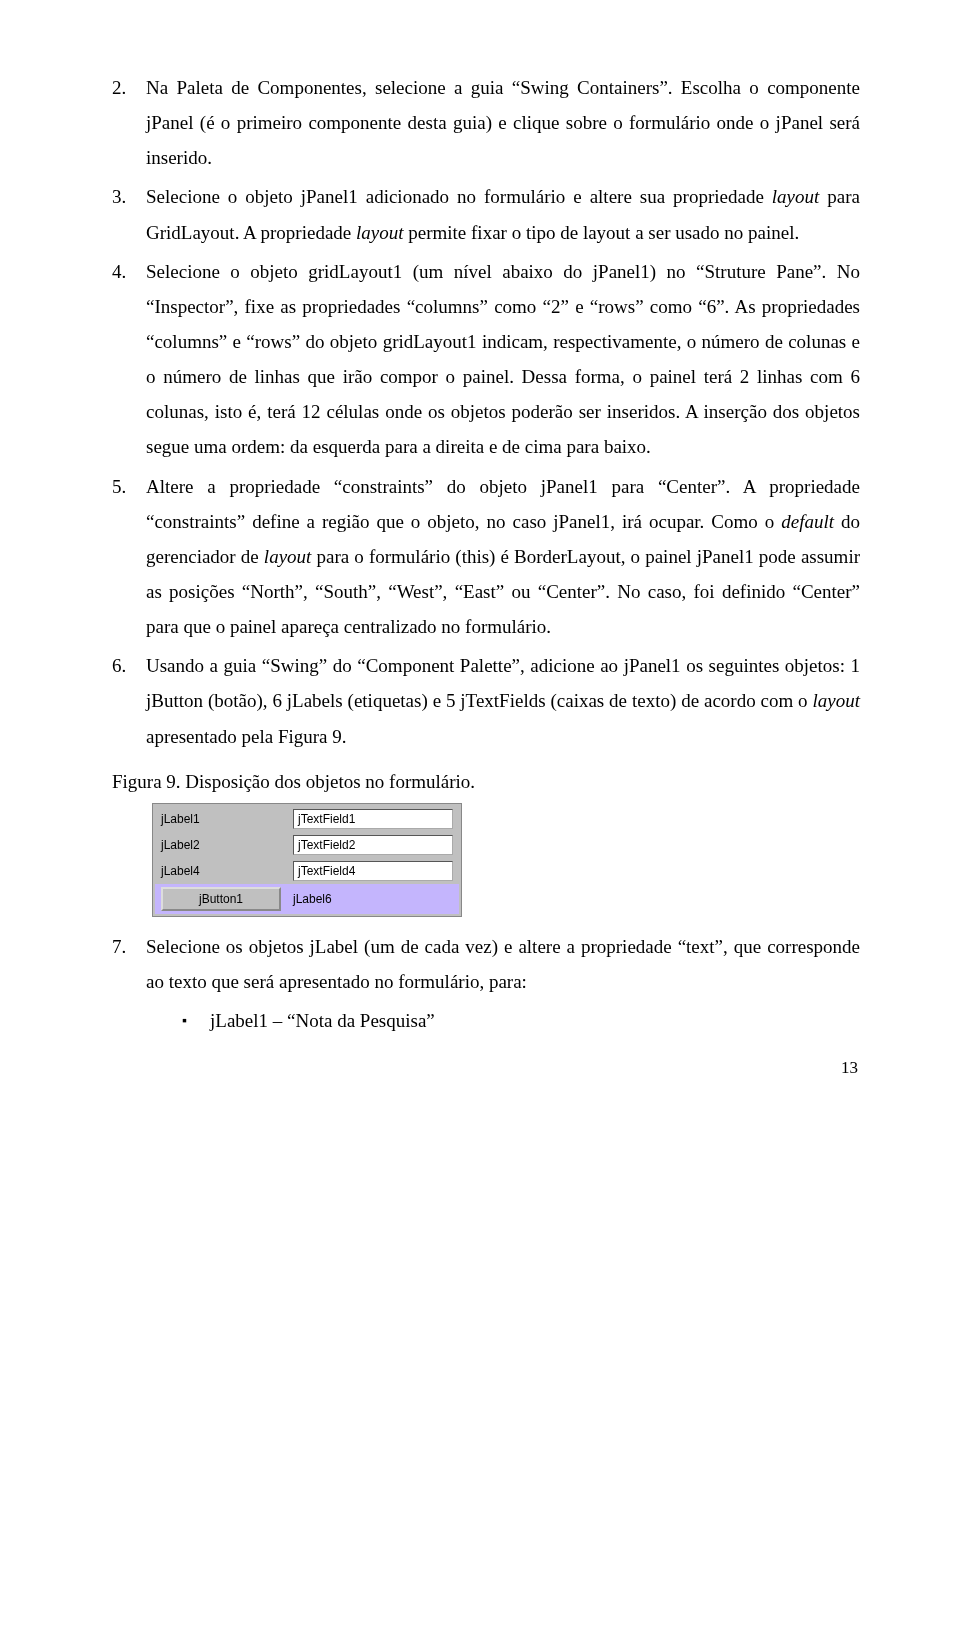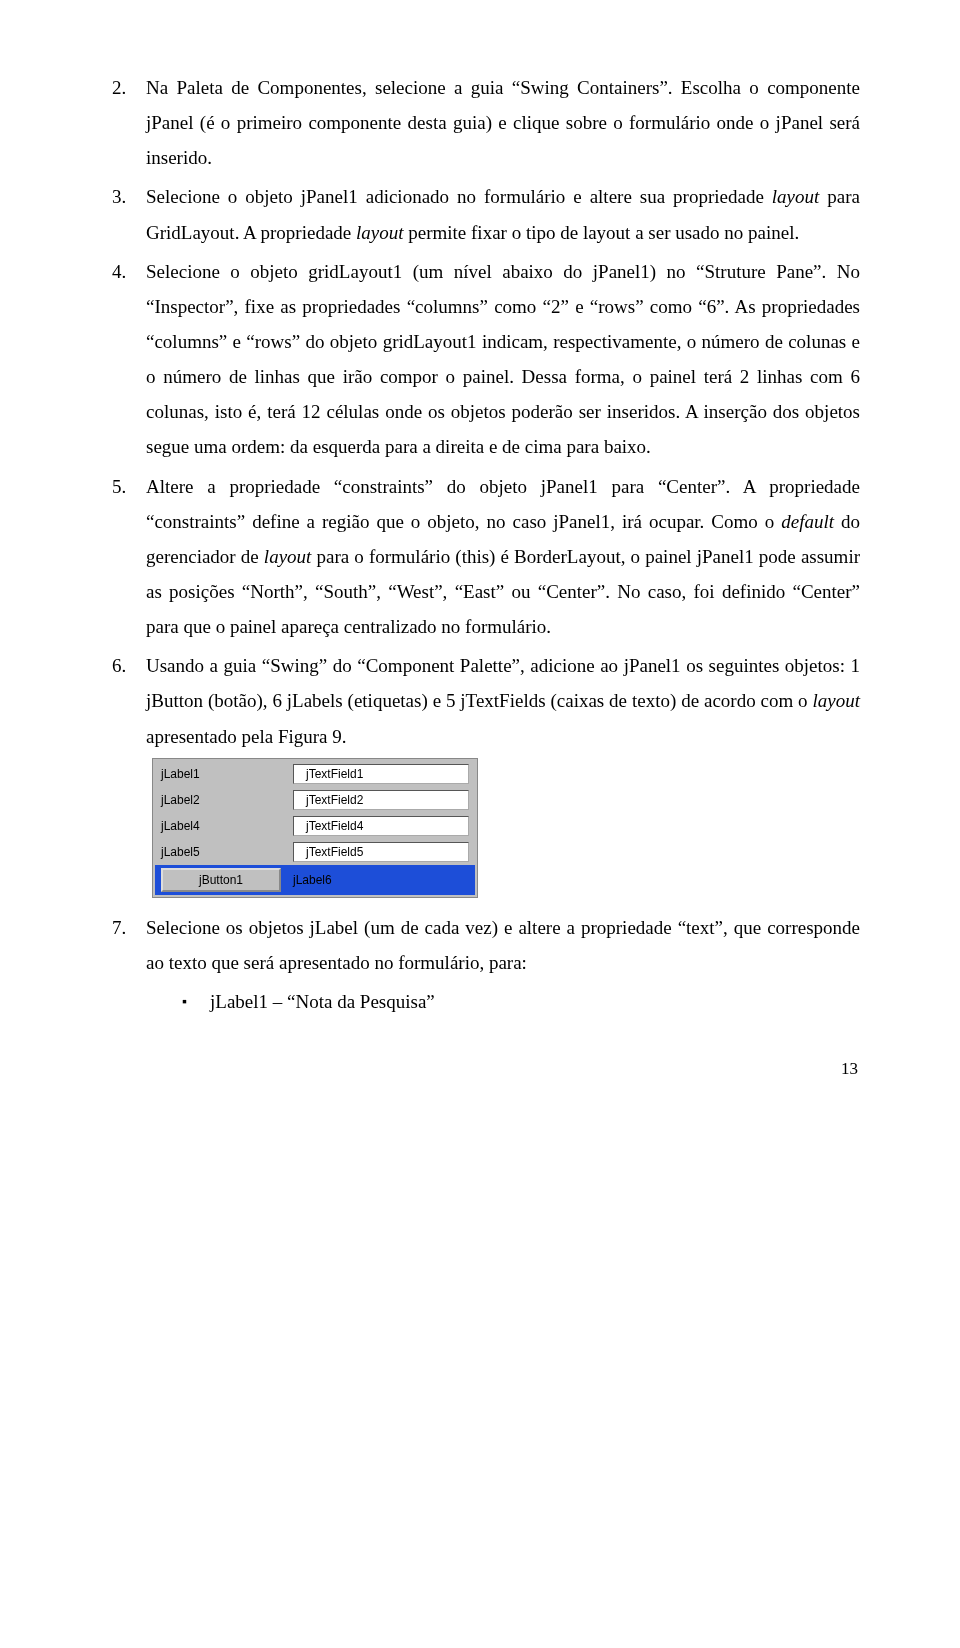--- a/index.html
+++ b/index.html
@@ -140,6 +140,7 @@
 
   </div>
 
+  <div class="fig-caption">Figura 9. Disposição dos objetos no formulário.</div>
 
   <div class="figure">
     <div class="panel">

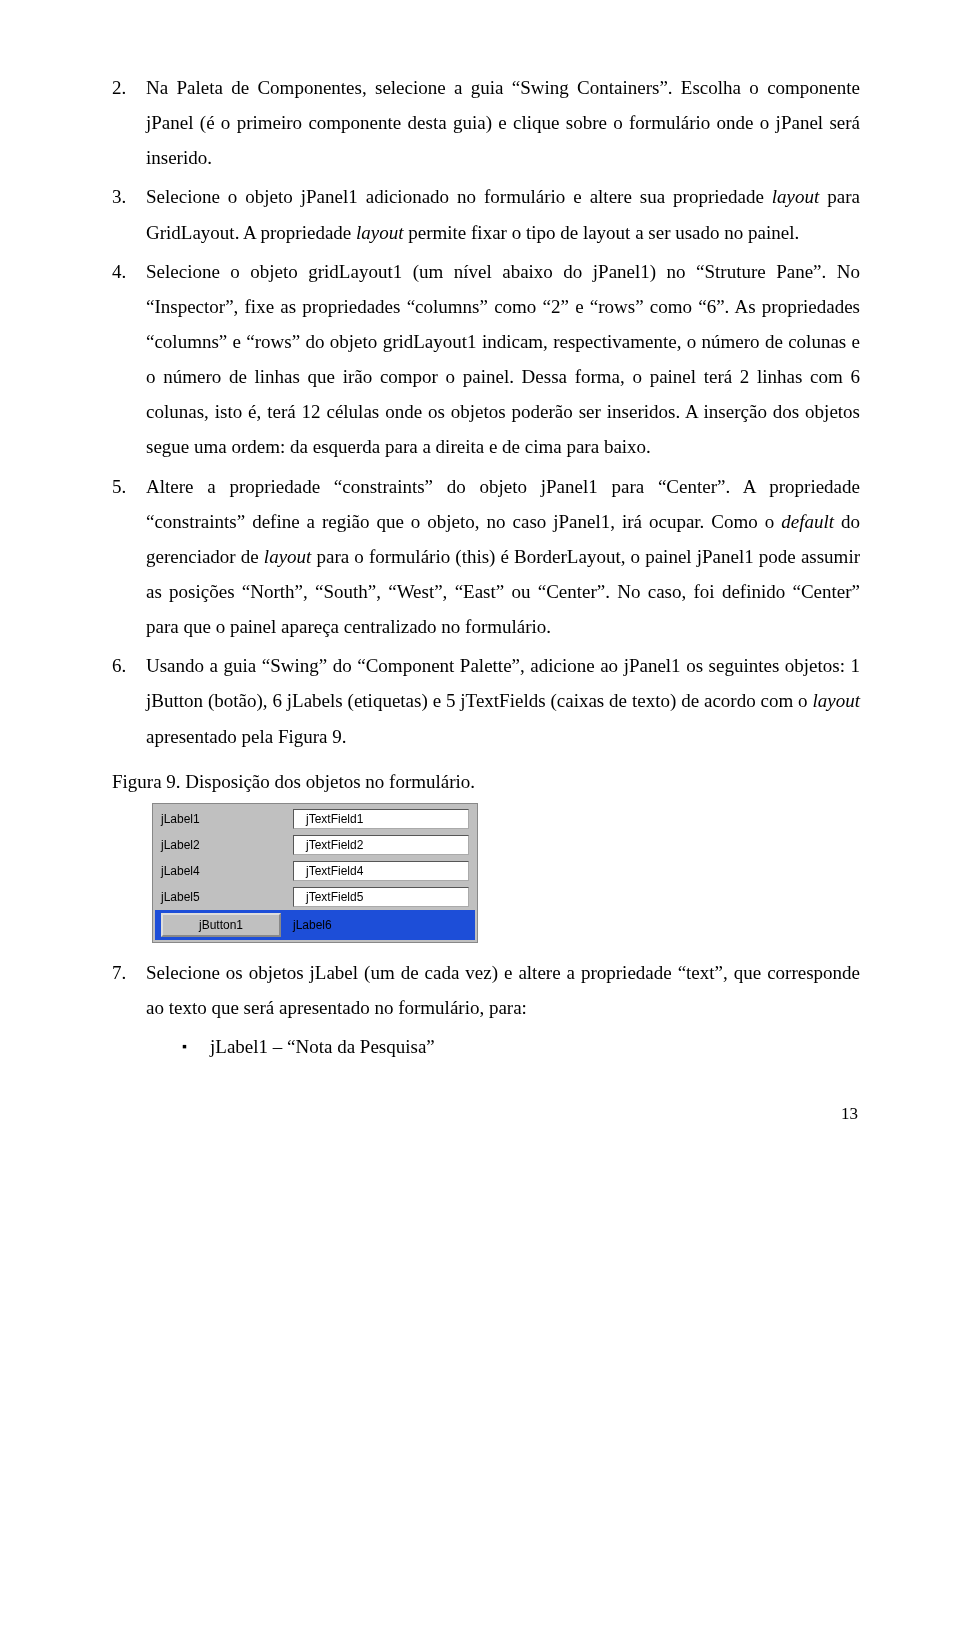--- a/index.html
+++ b/index.html
@@ -65,7 +65,7 @@
     background: #fff;
     border: 1px inset #aaa;
     width: 150px;
-    padding: 2px 12px;
+    padding: 2px 4px;
     font-family: Arial, sans-serif;
     font-size: 12px;
   }

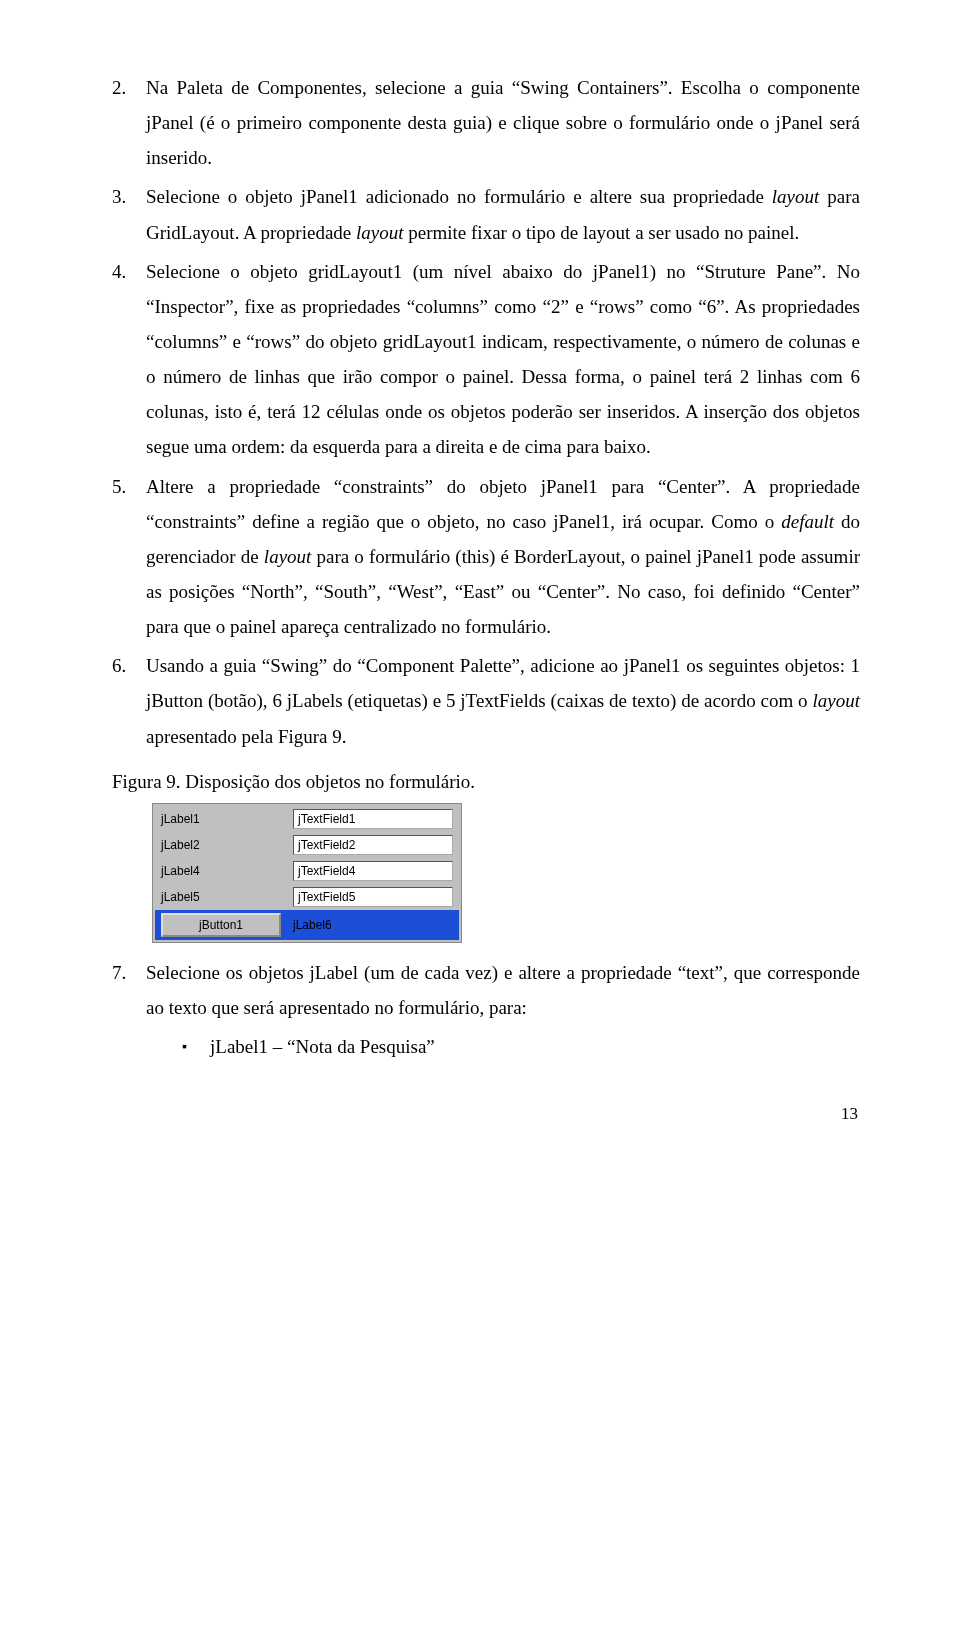--- a/index.html
+++ b/index.html
@@ -164,12 +164,6 @@
                 <div class="jtextfield">jTextField4</div>
               </td>
         </tr>
-        <tr>
-          <td class="jlabel">jLabel5</td>
-          <td>
-                <div class="jtextfield">jTextField5</div>
-              </td>
-        </tr>
         <tr class="bottom-row">
           <td style="text-align:center;">
             <div class="jbutton">jButton1</div>

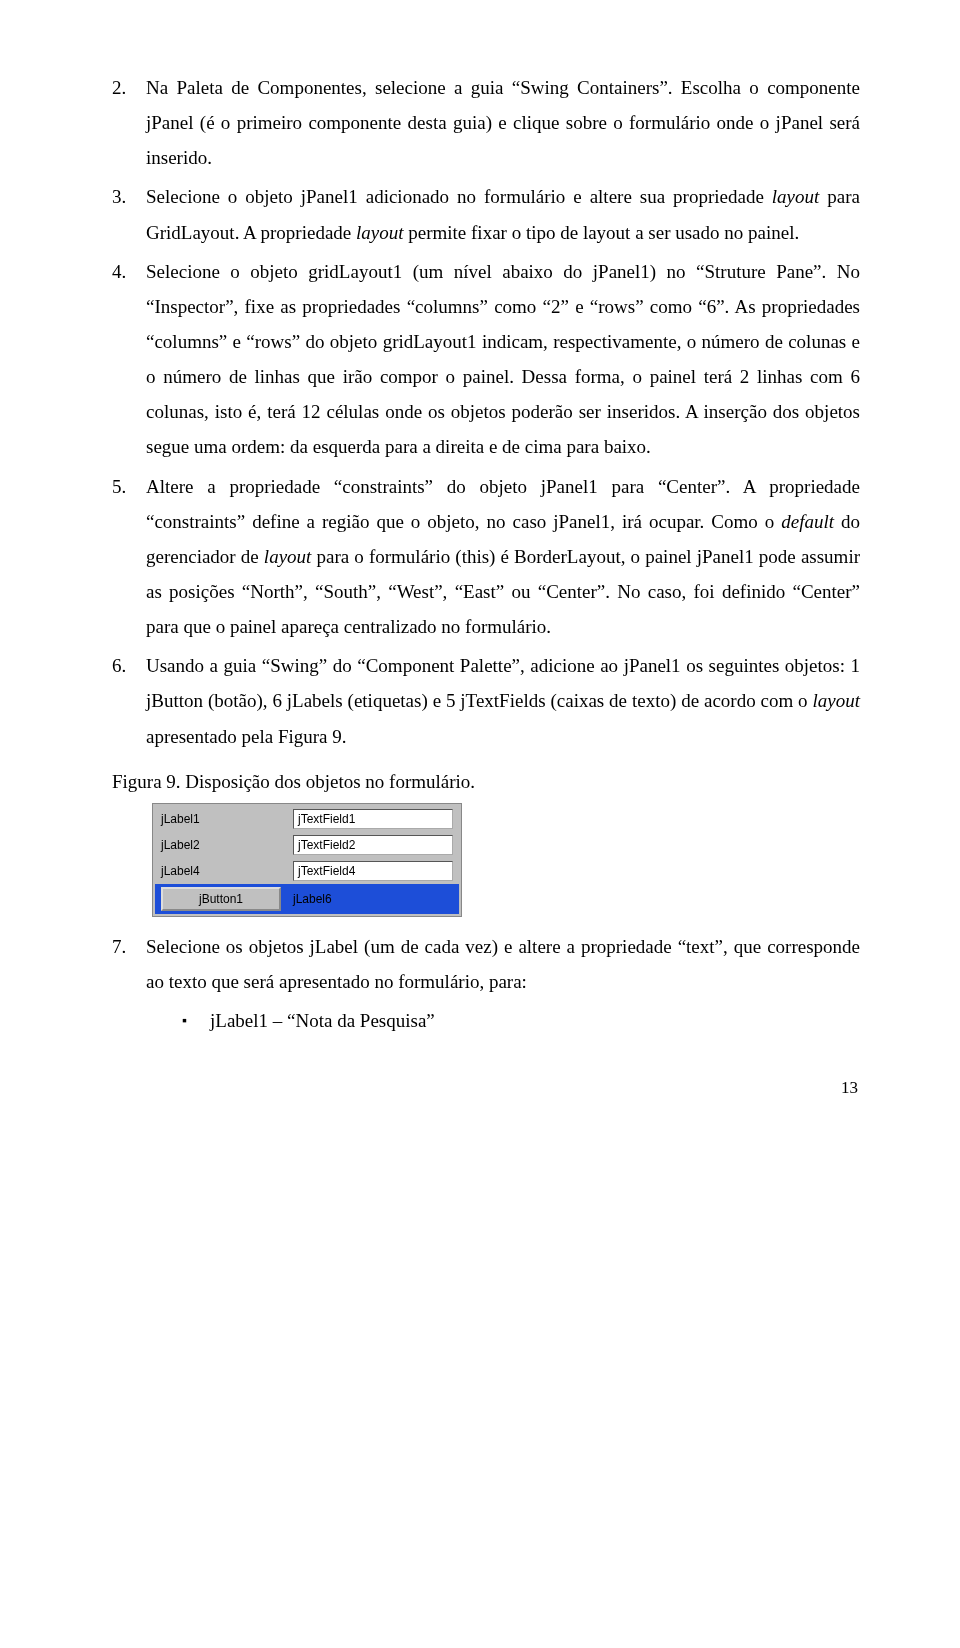--- a/index.html
+++ b/index.html
@@ -78,7 +78,7 @@
     text-align: center;
   }
   .bottom-row td {
-    background: #1d4ed8;
+    background: #c4b5fd;
   }
   .page-num {
     text-align: right;

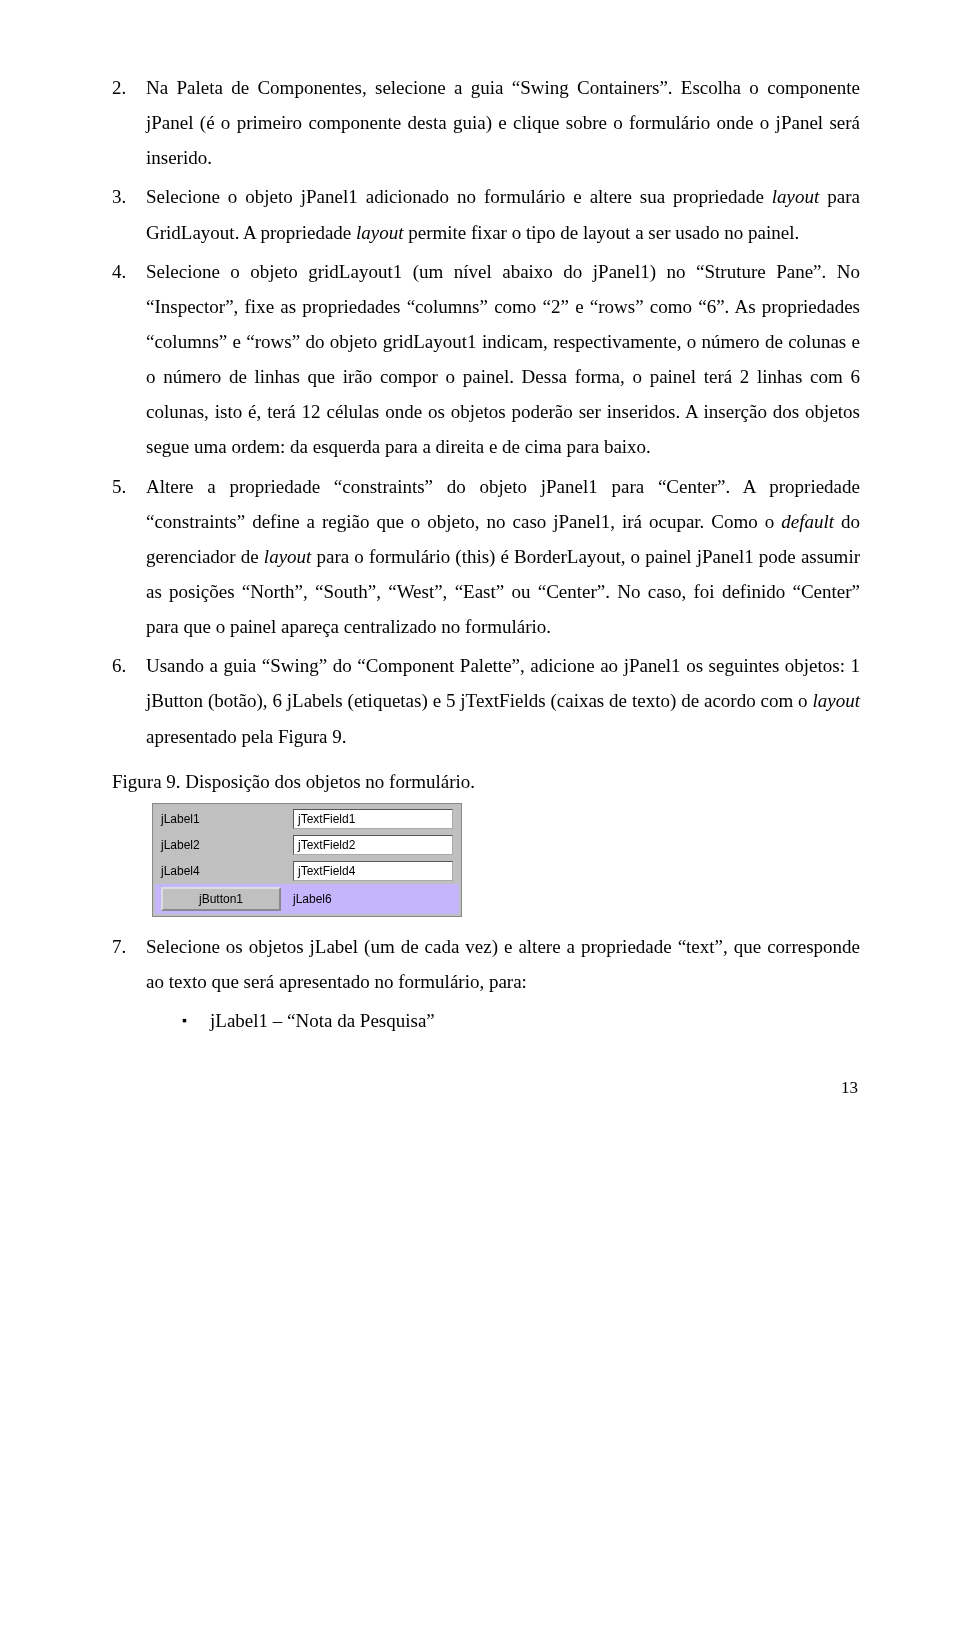--- a/index.html
+++ b/index.html
@@ -83,7 +83,7 @@
   .page-num {
     text-align: right;
     font-size: 17px;
-    margin-top: 40px;
+    margin-top: 20px;
     padding-right: 2px;
   }
   .bullet-list {

